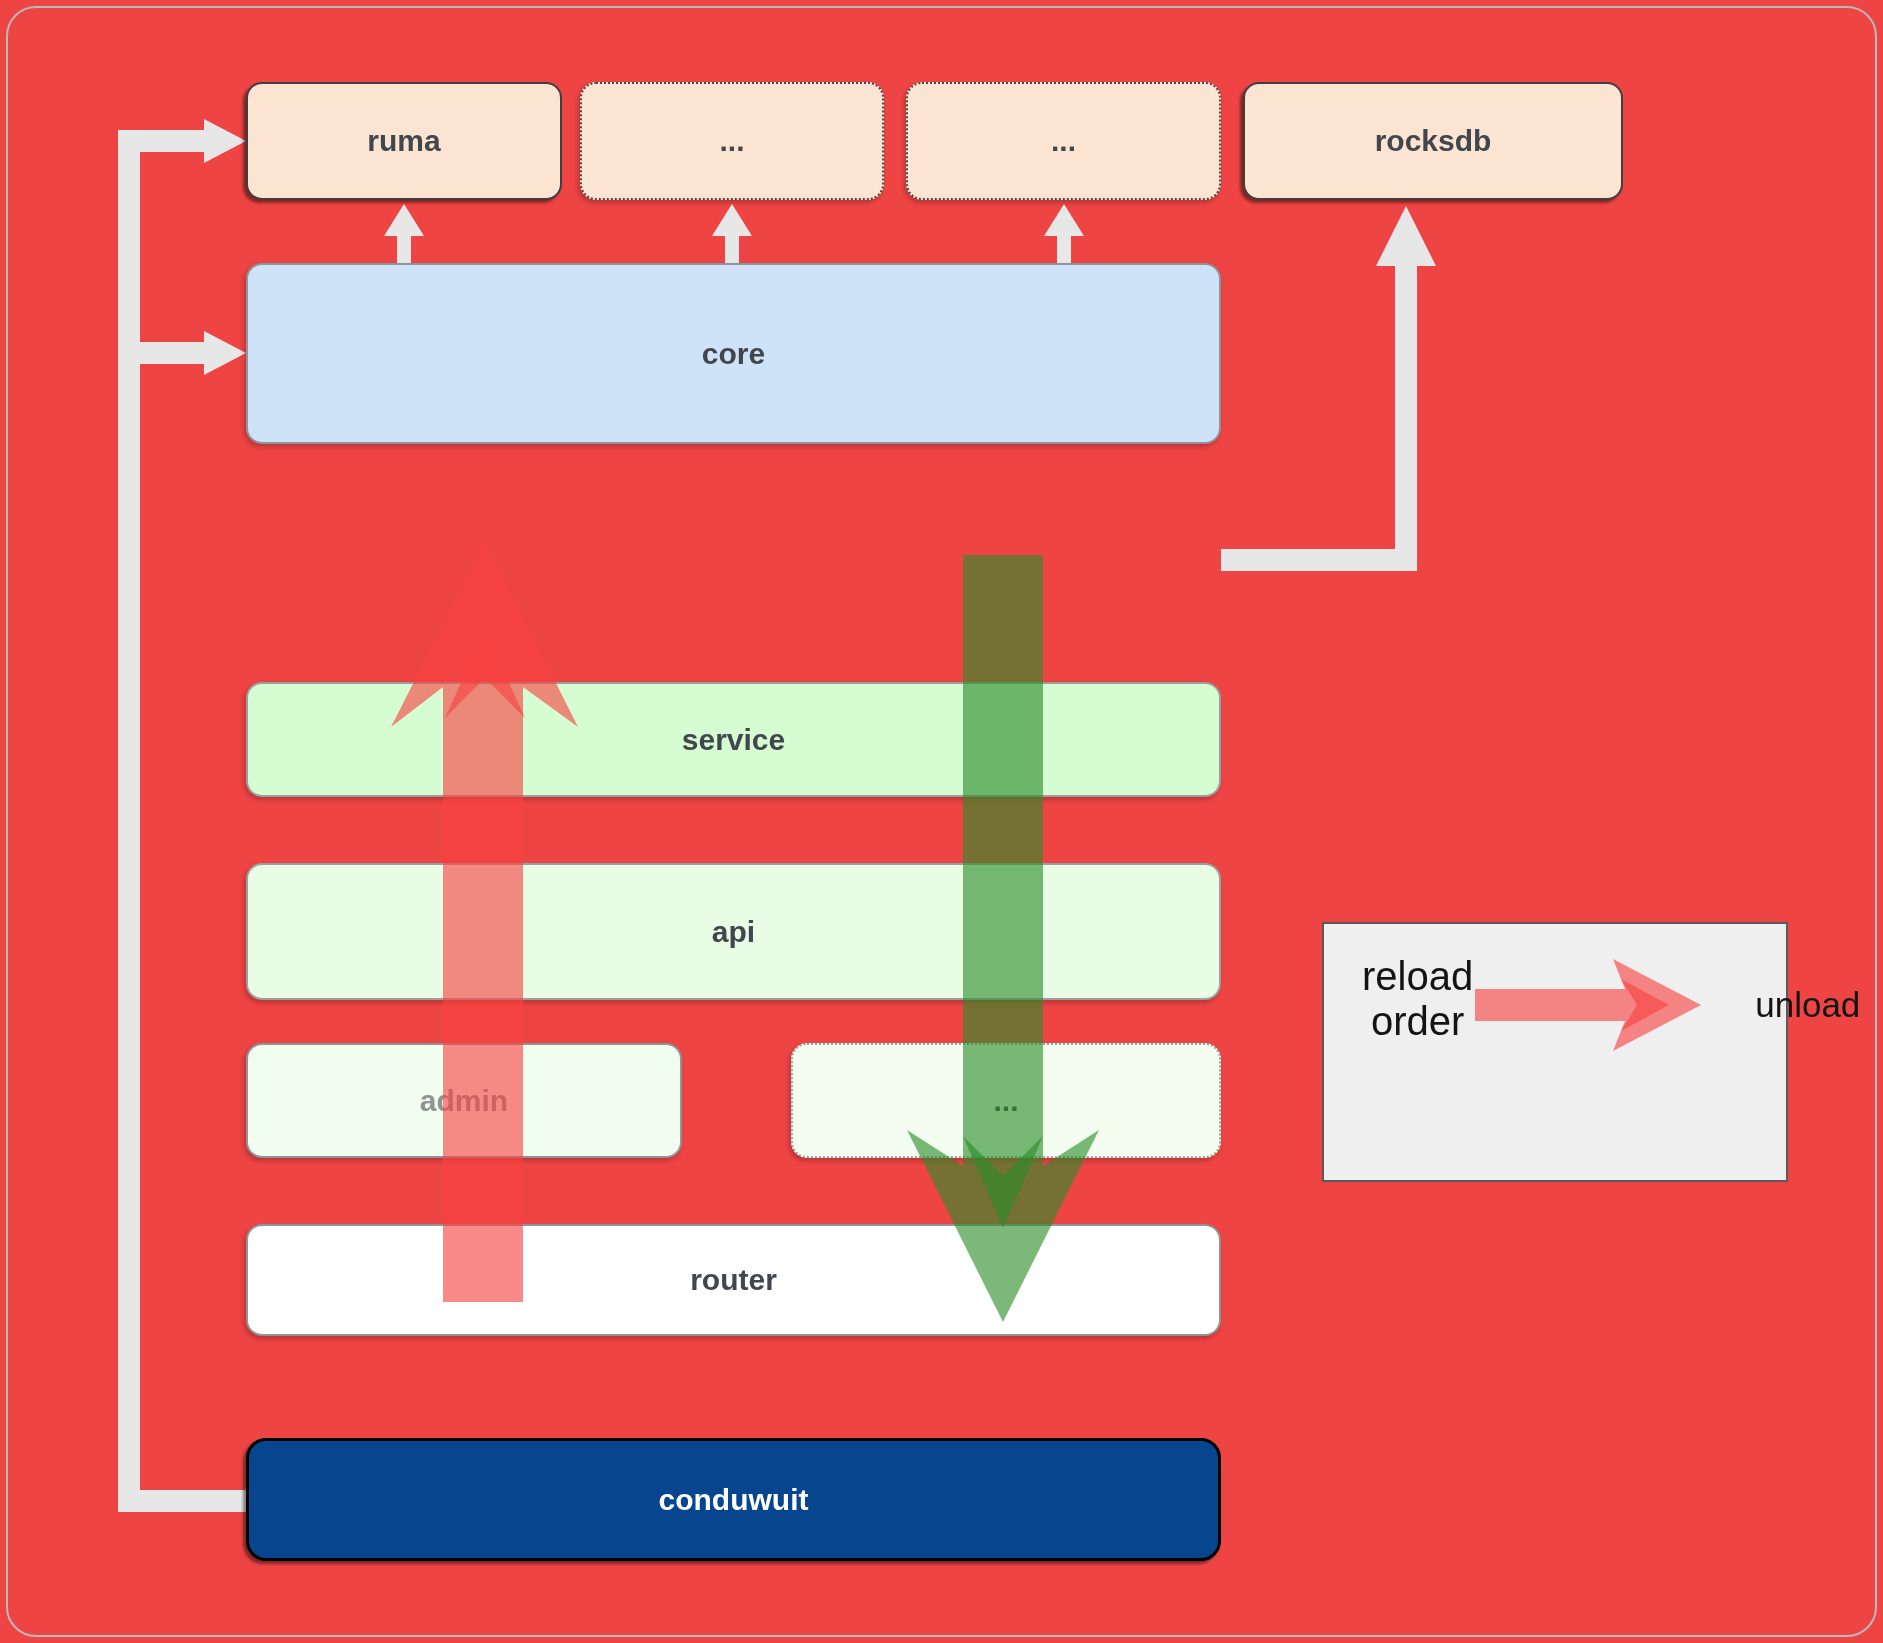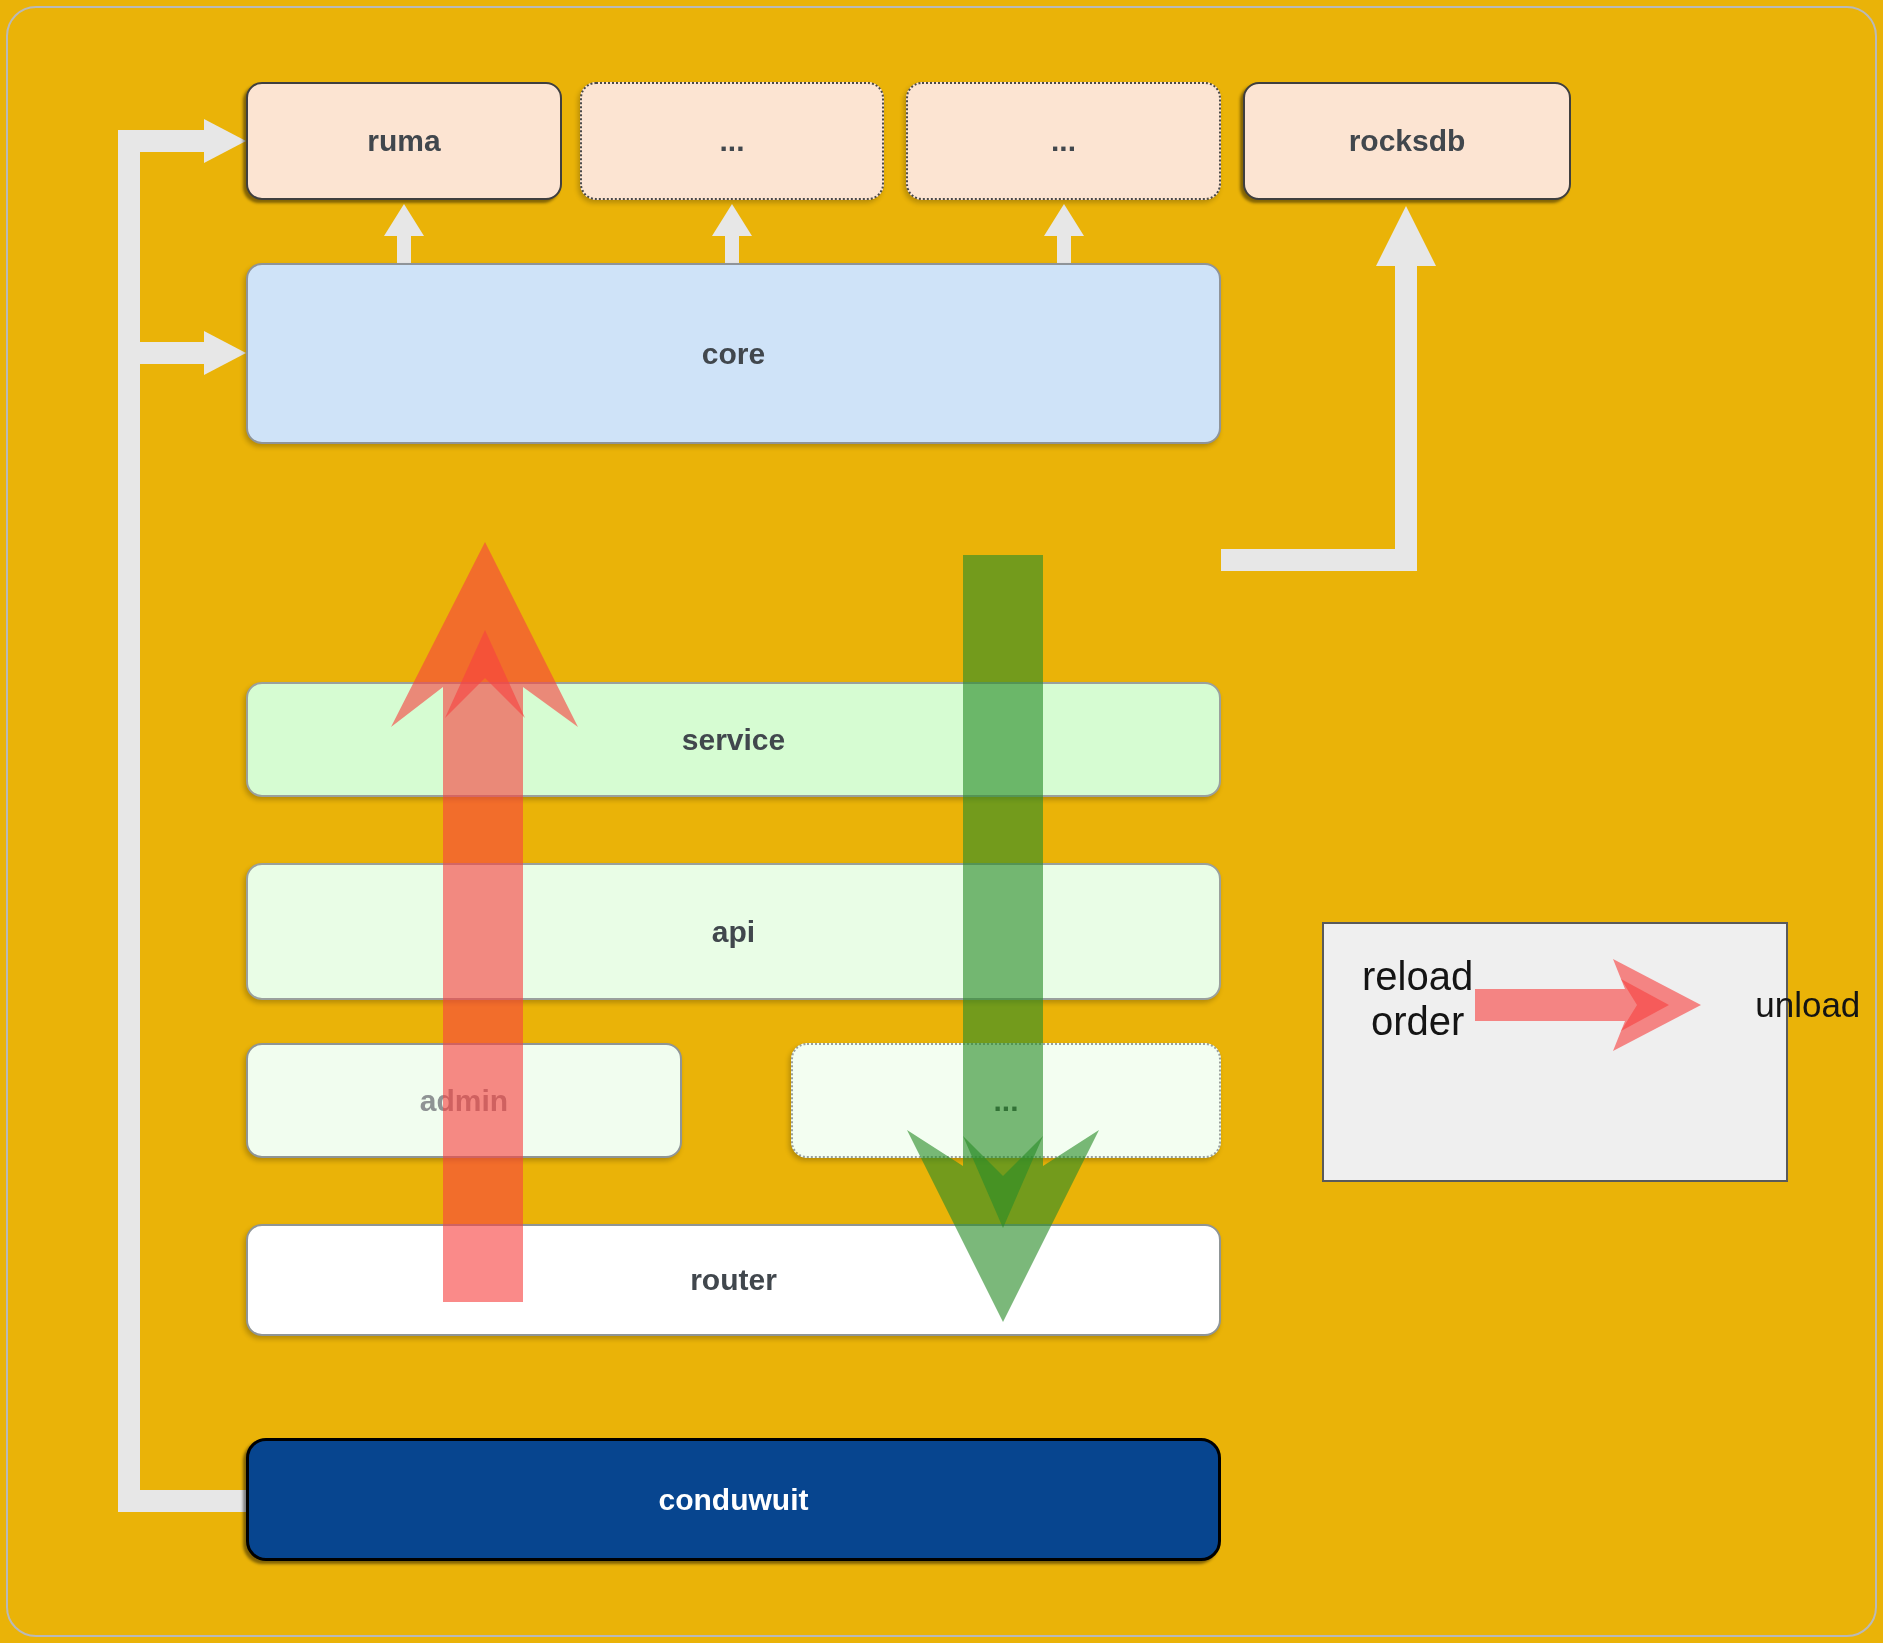--- a/index.html
+++ b/index.html
@@ -3,7 +3,7 @@
 <meta charset="utf-8">
 <style>
   html,body{margin:0;padding:0;background:#ffffff;font-family:"Liberation Sans",sans-serif;}
-  #canvas{position:relative;width:1883px;height:1643px;background:#eab308;overflow:hidden;}
+  #canvas{position:relative;width:1883px;height:1643px;background:#ef4444;overflow:hidden;}
   #frame{position:absolute;left:6px;top:6px;right:6px;bottom:6px;border:2px solid #b9b9b9;border-radius:30px;}
   svg.layer{position:absolute;left:0;top:0;}
   .box{position:absolute;display:flex;align-items:center;justify-content:center;

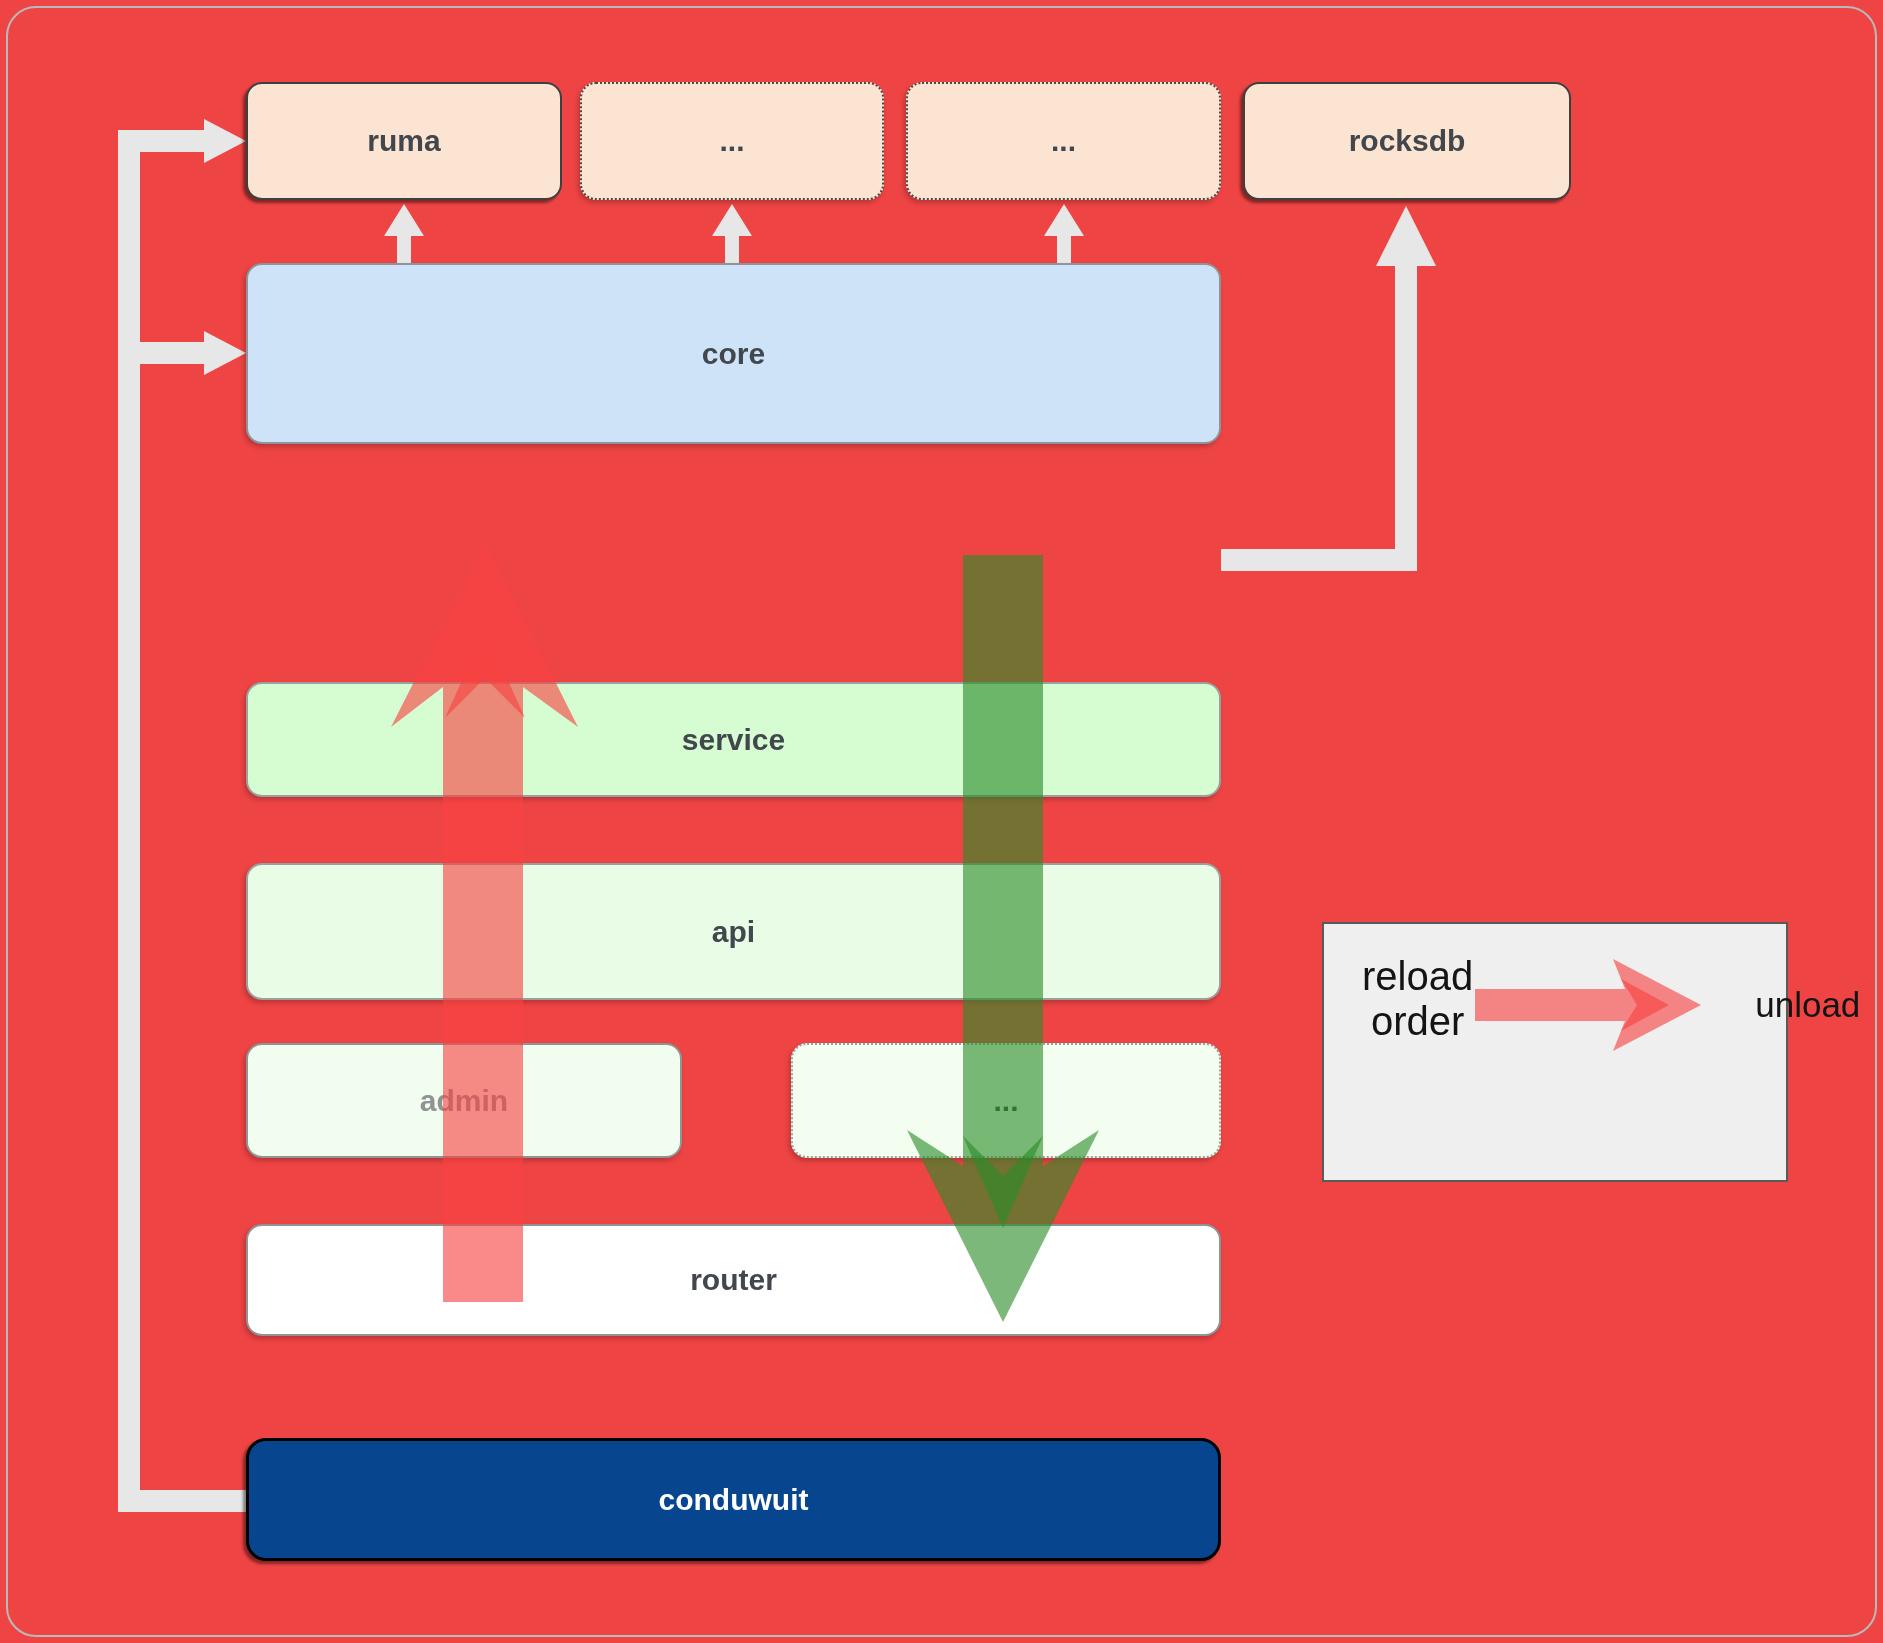--- a/index.html
+++ b/index.html
@@ -13,7 +13,7 @@
   #box-ruma      {left:246px;top:82px;width:316px;height:118px;background:var(--peach);border:2px solid #3f3f3f;}
   #box-ellipsis1 {left:580px;top:82px;width:304px;height:118px;background:var(--peach);border:2px dotted #4a4a4a;}
   #box-ellipsis2 {left:906px;top:82px;width:315px;height:118px;background:var(--peach);border:2px dotted #4a4a4a;}
-  #box-rocksdb   {left:1243px;top:82px;width:328px;height:118px;background:var(--peach);border:2px solid #3f3f3f;}
+  #box-rocksdb   {left:1243px;top:82px;width:380px;height:118px;background:var(--peach);border:2px solid #3f3f3f;}
   #box-core      {left:246px;top:263px;width:975px;height:181px;background:var(--core_blue);border:2px solid #8f9499;}
   #box-database  {left:246px;top:501px;width:975px;height:123px;background:var(--db_green);border:2px solid #7f8588;}
   #box-service   {left:246px;top:682px;width:975px;height:115px;background:var(--service_green);border:2px solid #9aa09d;}

